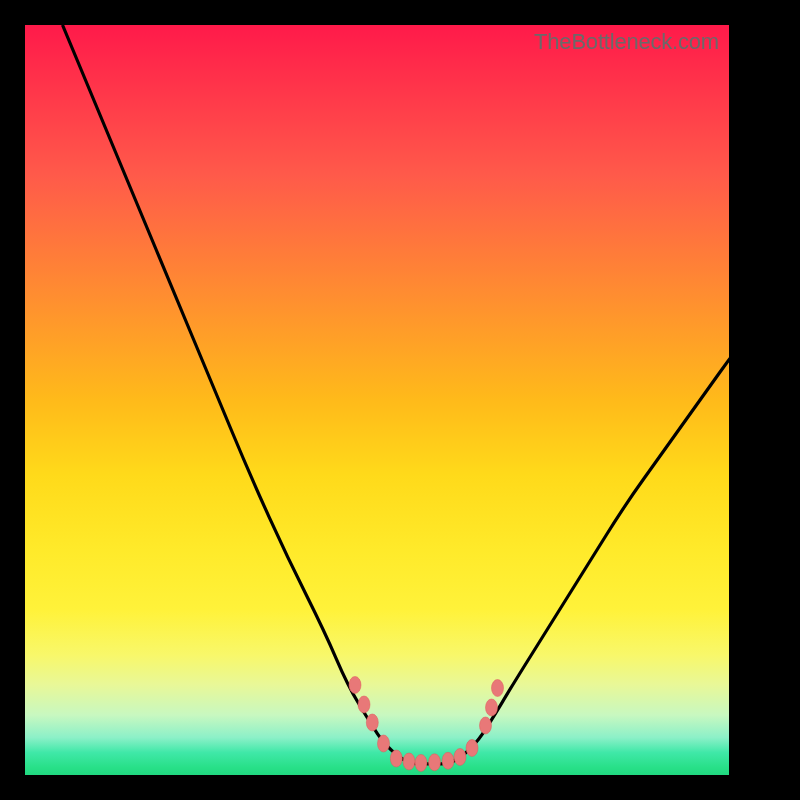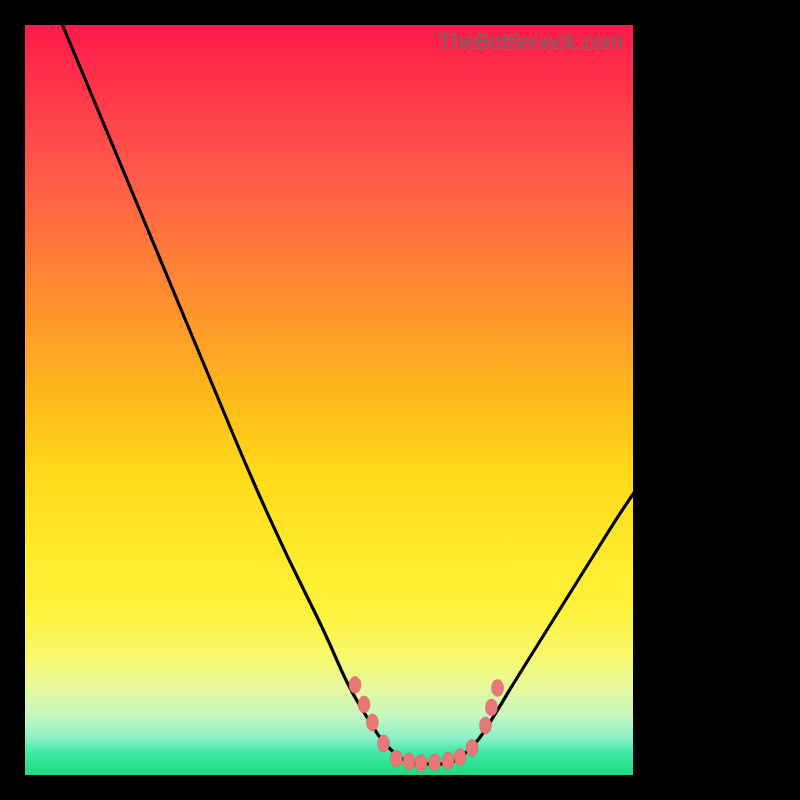--- a/index.html
+++ b/index.html
@@ -14,7 +14,7 @@
     position: absolute;
     left: 25px;
     top: 25px;
-    width: 608px;
+    width: 704px;
     height: 750px;
     background: linear-gradient(to bottom,
       #ff1a4a 0%,

